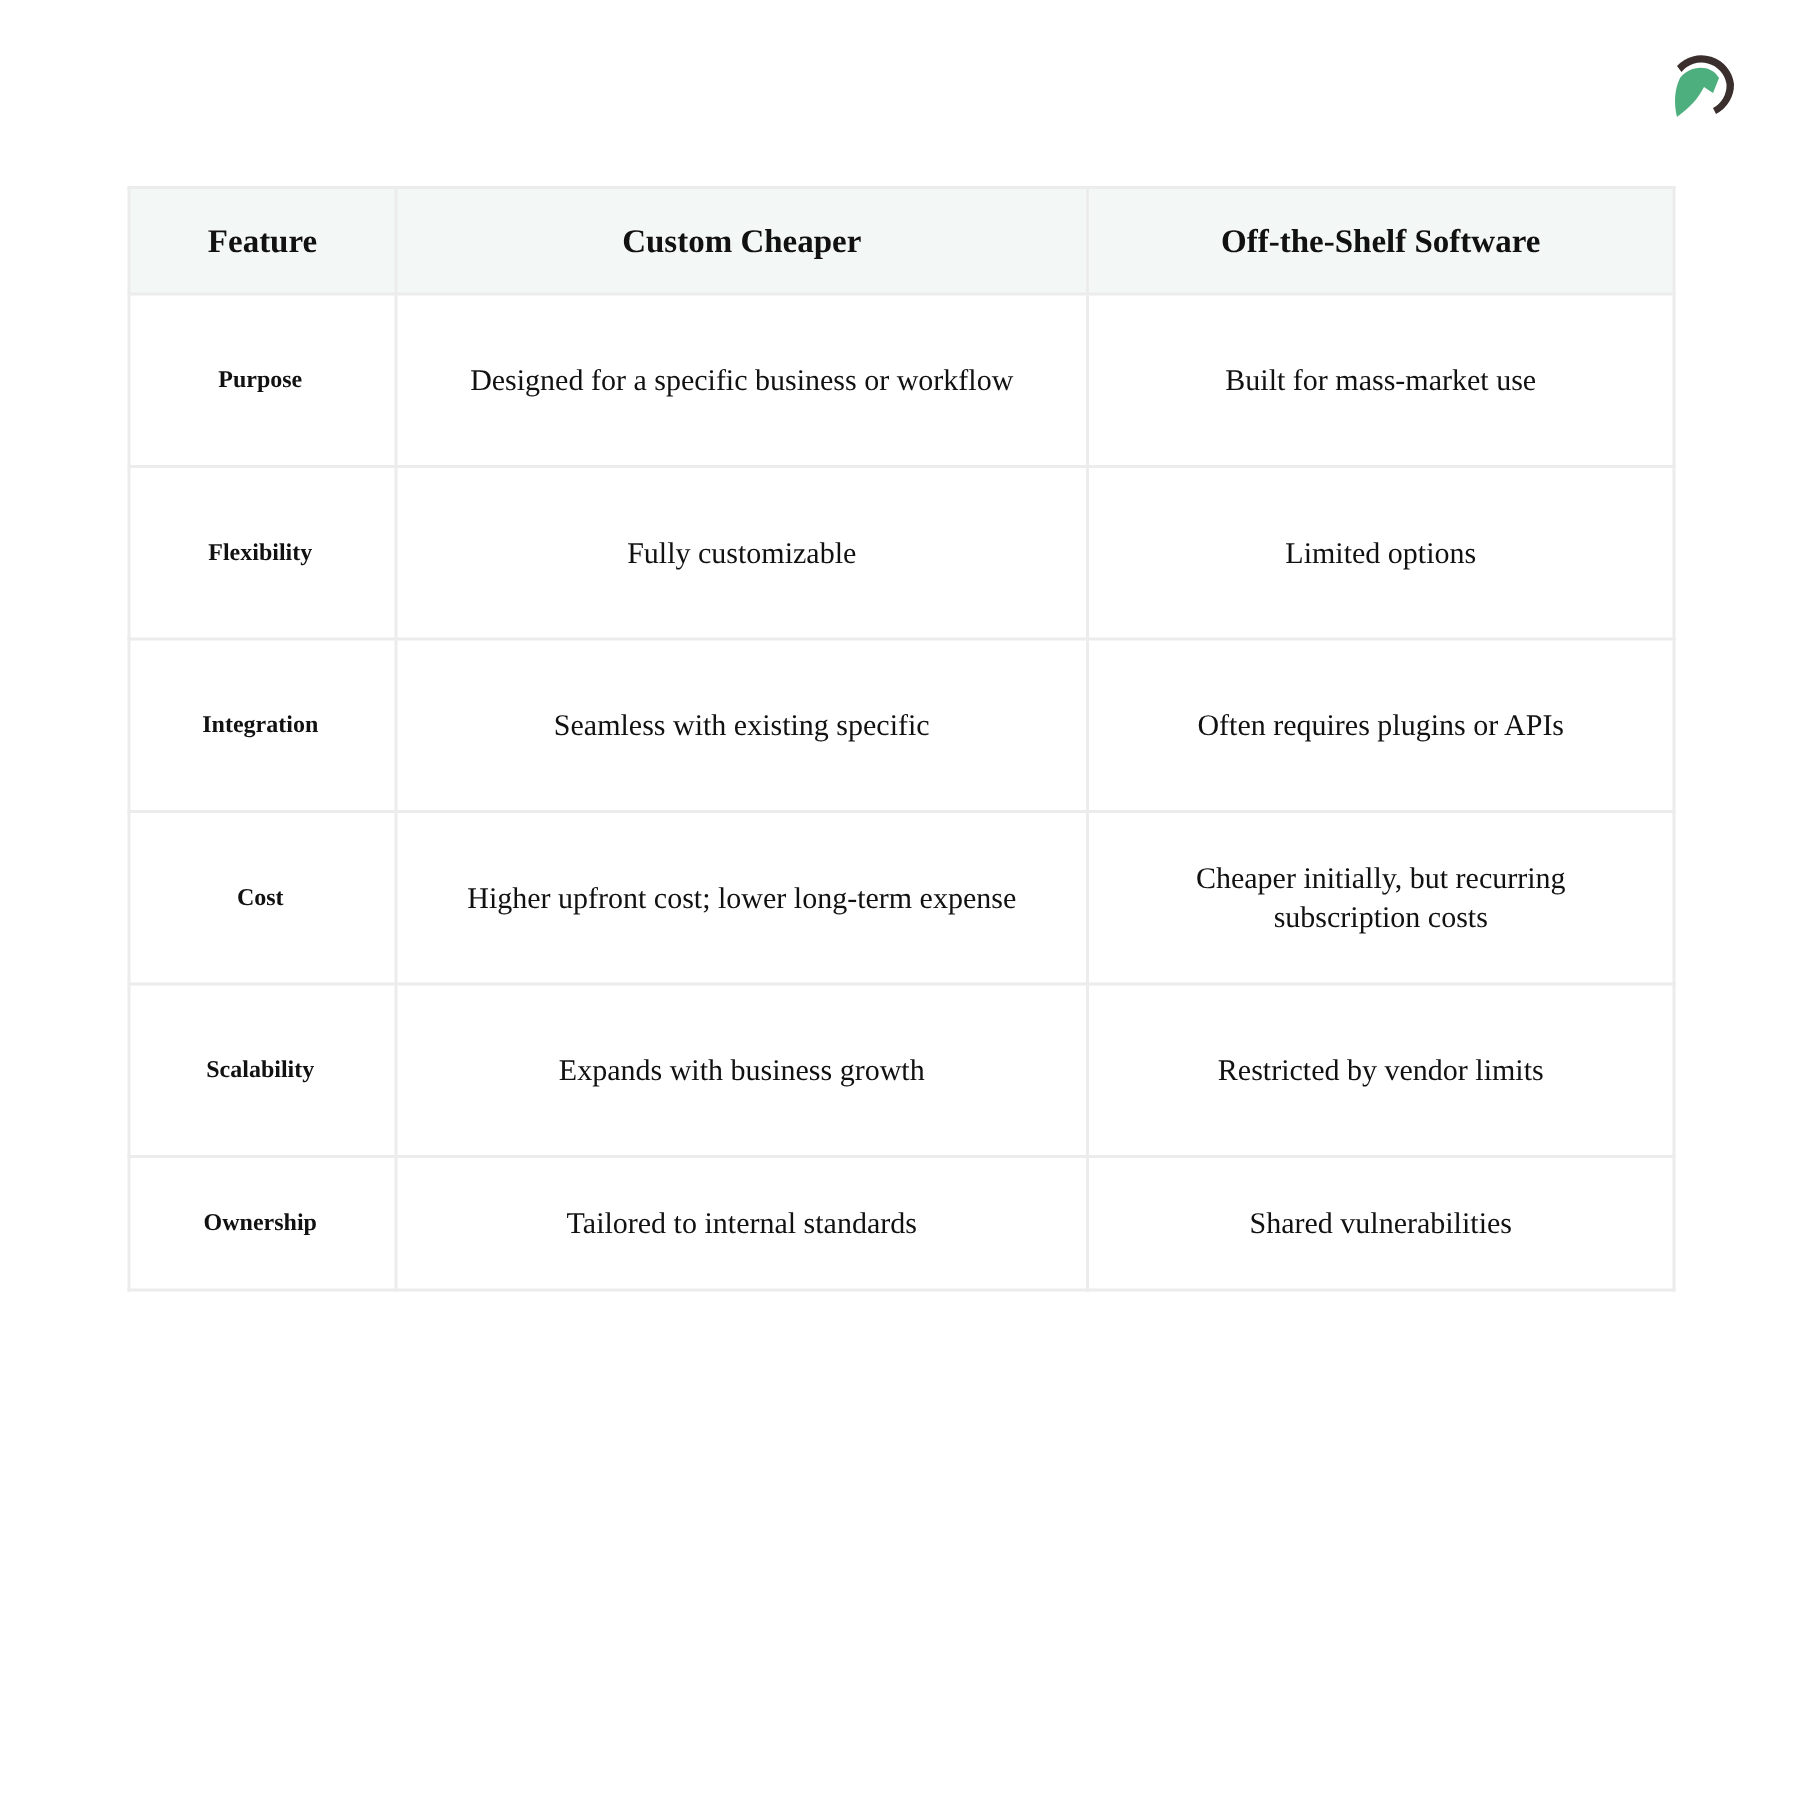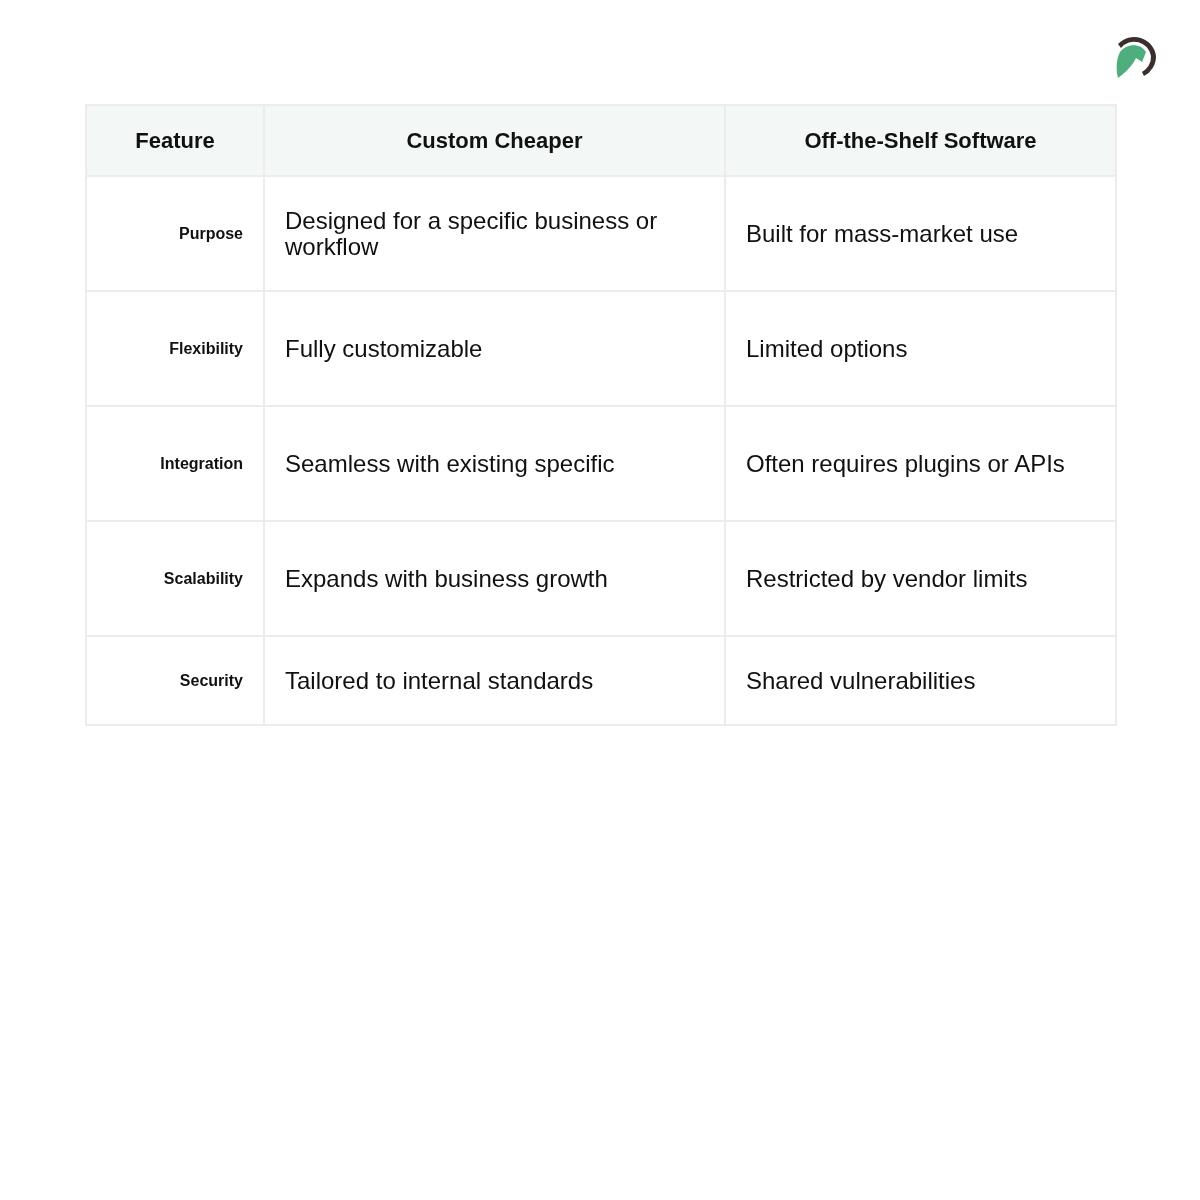--- a/index.html
+++ b/index.html
@@ -10,8 +10,8 @@
   }
   .logo { position: absolute; left: 1112px; top: 32px; width: 50px; height: 52px; }
   table.cmp {
-    position: absolute; left: 85px; top: 104px; width: 1030px;
-    border-collapse: collapse; table-layout: fixed;
+    position: absolute; left: 85px; top: 124px; width: 1030px;
+    border-collapse: collapse; table-layout: fixed; font-family: Liberation Serif, serif;
   }
   table.cmp th, table.cmp td { border: 2px solid #ececec; }
   table.cmp thead th {

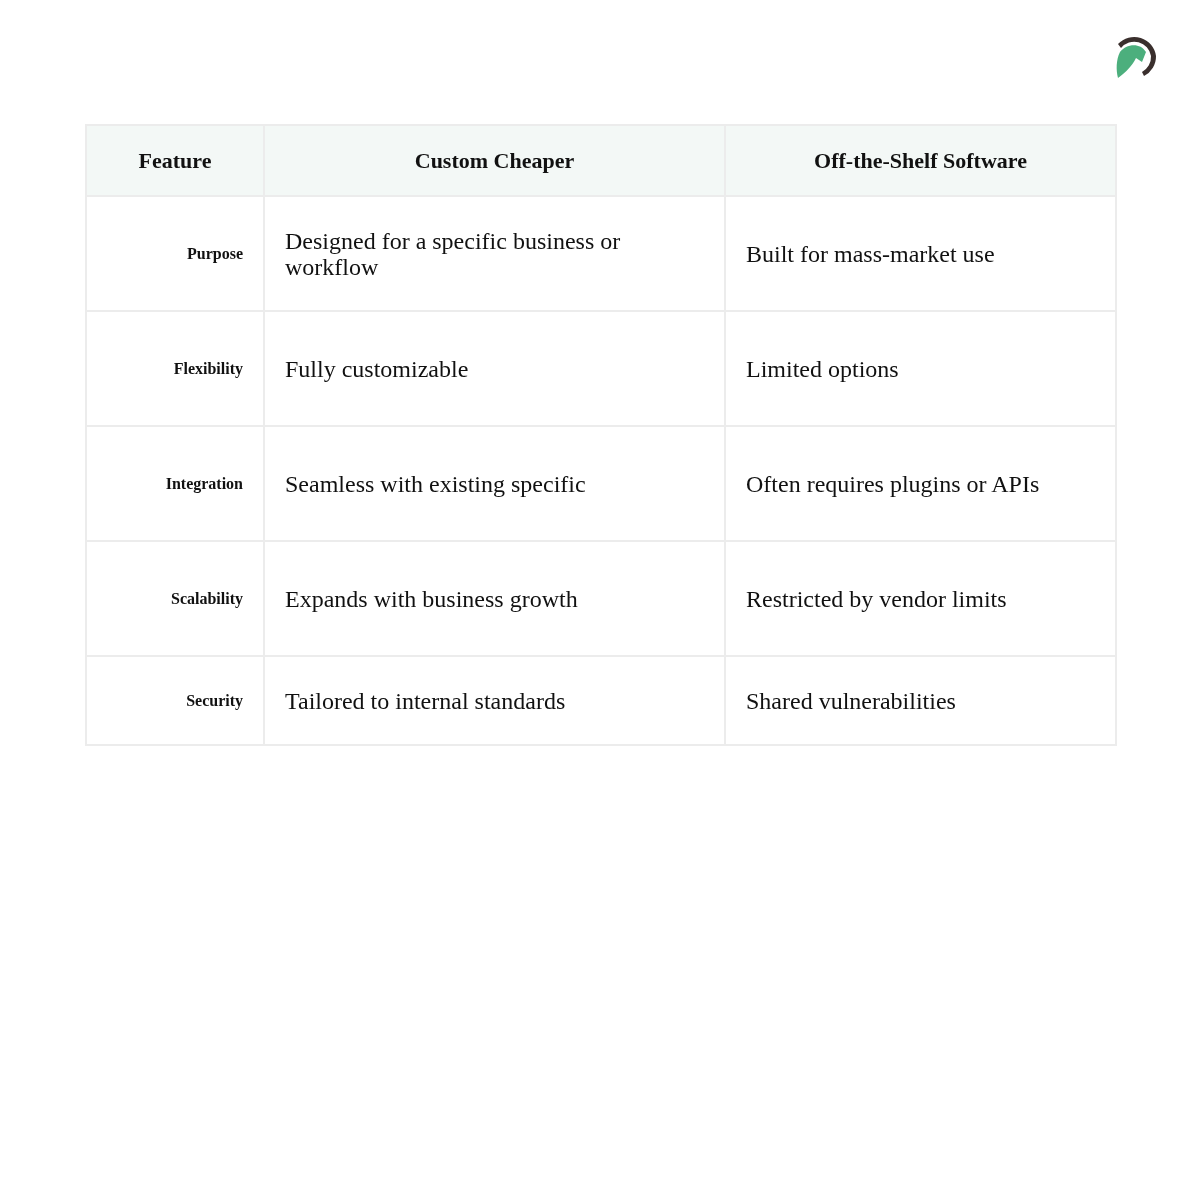--- a/index.html
+++ b/index.html
@@ -23,7 +23,7 @@
   }
   table.cmp tbody tr:last-child td { height: 87px; }
   table.cmp tbody td.feat {
-    text-align: right; font-weight: bold; font-size: 16px; padding-left: 17px;
+    text-align: center; font-weight: bold; font-size: 16px; padding-left: 17px;
   }
   col.c1 { width: 178px; } col.c2 { width: 461px; } col.c3 { width: 391px; }
 </style>

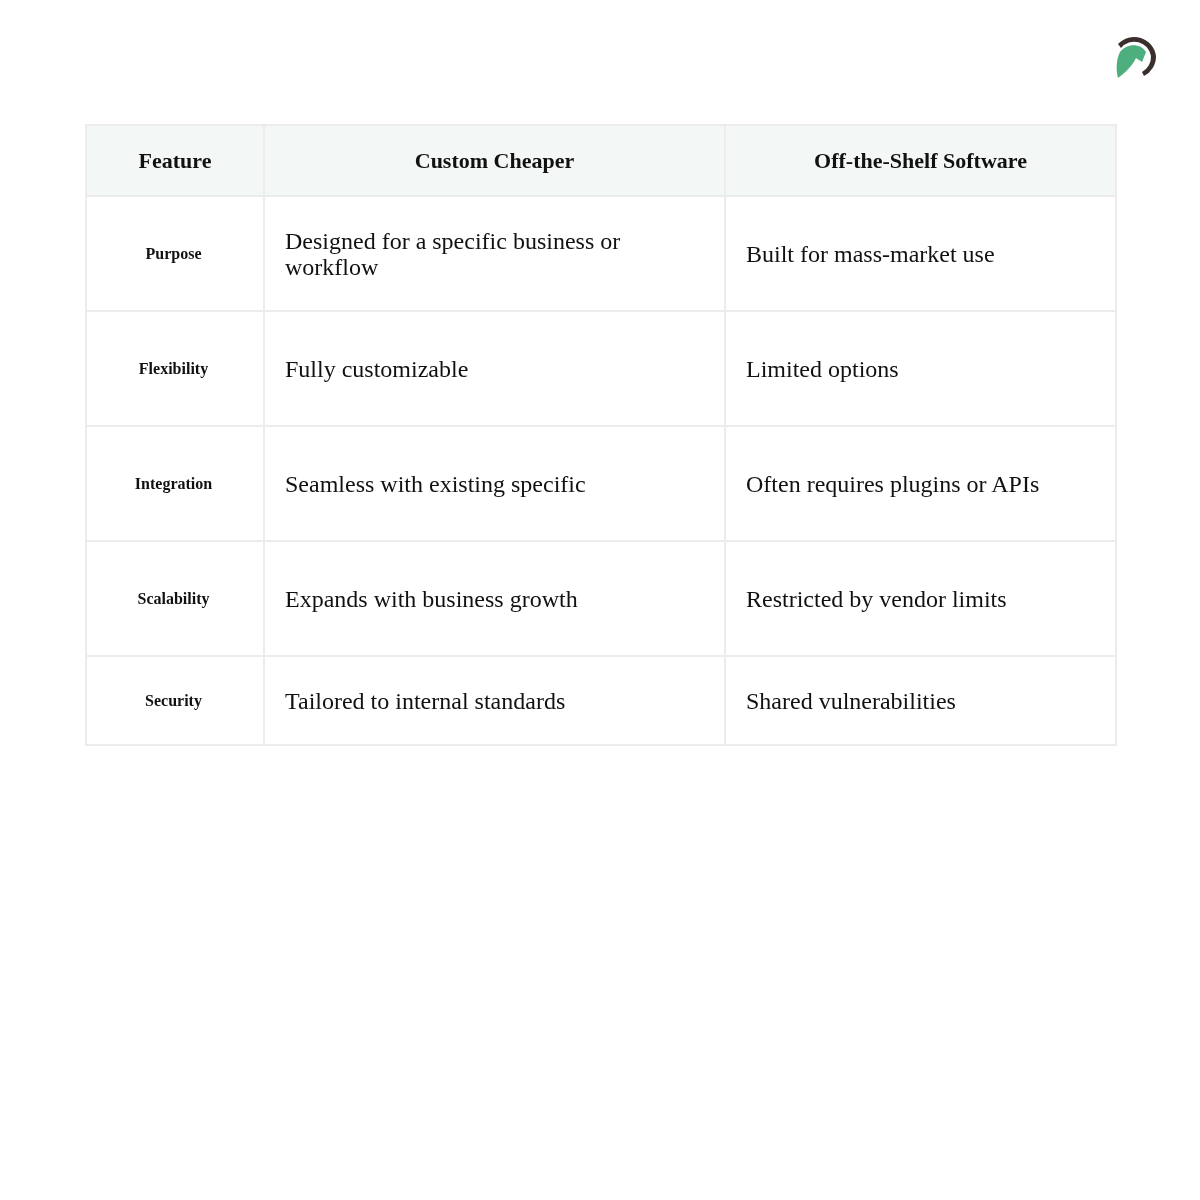--- a/index.html
+++ b/index.html
@@ -19,7 +19,7 @@
     text-align: center; color: #111111; padding: 0;
   }
   table.cmp tbody td {
-    height: 113px; font-size: 24px; padding: 0 20px; line-height: 26px;
+    height: 113px; font-size: 20px; text-align: center; padding: 0 20px; line-height: 26px;
   }
   table.cmp tbody tr:last-child td { height: 87px; }
   table.cmp tbody td.feat {

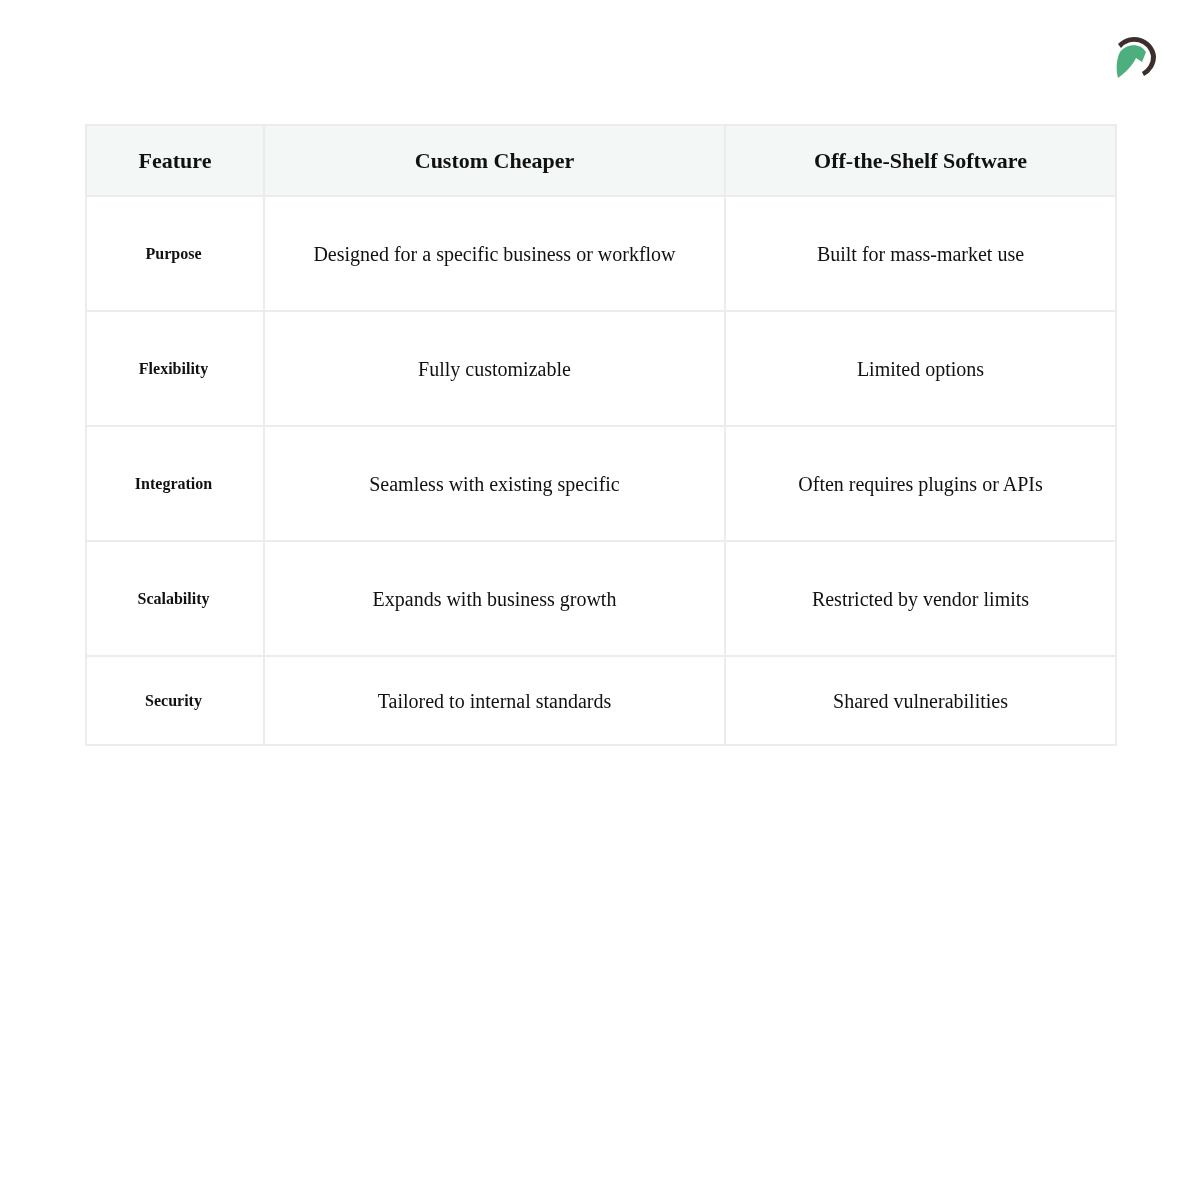--- a/index.html
+++ b/index.html
@@ -67,6 +67,11 @@
       <td>Often requires plugins or APIs</td>
     </tr>
     <tr>
+      <td class="feat">Cost</td>
+      <td>Higher upfront cost; lower long-term expense</td>
+      <td>Cheaper initially, but recurring subscription costs</td>
+    </tr>
+    <tr>
       <td class="feat">Scalability</td>
       <td>Expands with business growth</td>
       <td>Restricted by vendor limits</td>

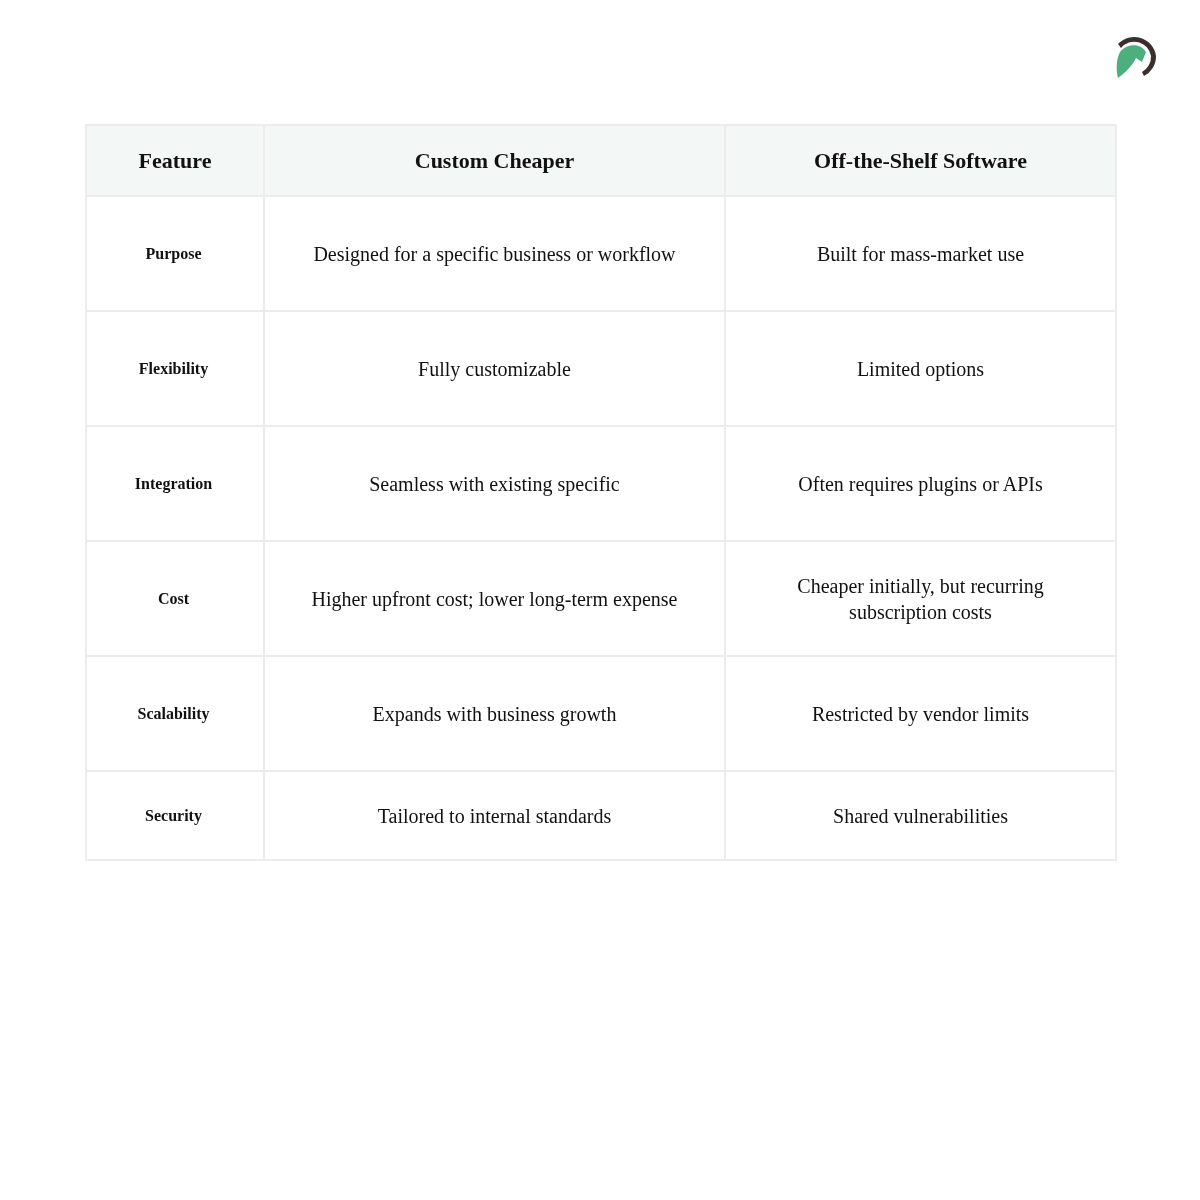--- a/index.html
+++ b/index.html
@@ -77,7 +77,7 @@
       <td>Restricted by vendor limits</td>
     </tr>
     <tr>
-      <td class="feat">Security</td>
+      <td class="feat">Ownership</td>
       <td>Tailored to internal standards</td>
       <td>Shared vulnerabilities</td>
     </tr>

